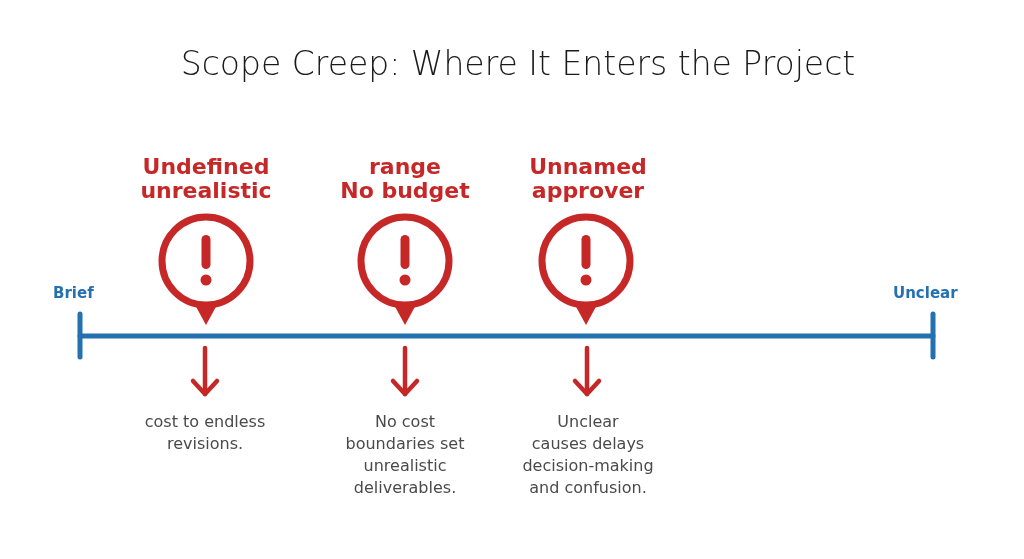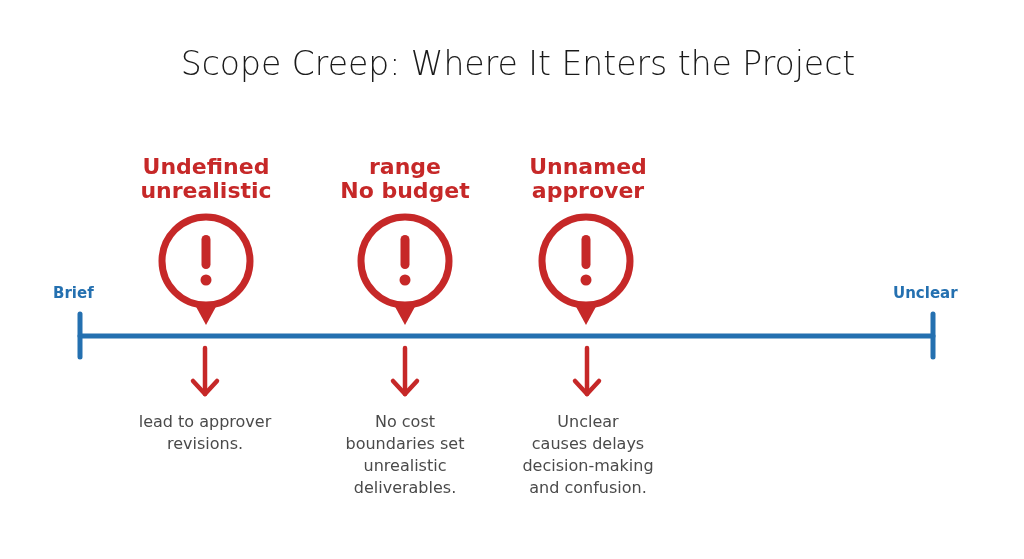--- a/index.html
+++ b/index.html
@@ -74,7 +74,7 @@
     <div>unrealistic</div>
   </div>
   <div class="risk-desc" style="left:110px; top:411px;">
-    <div>lead to approver</div>
+    <div>cost to endless</div>
     <div>revisions.</div>
   </div>
 

